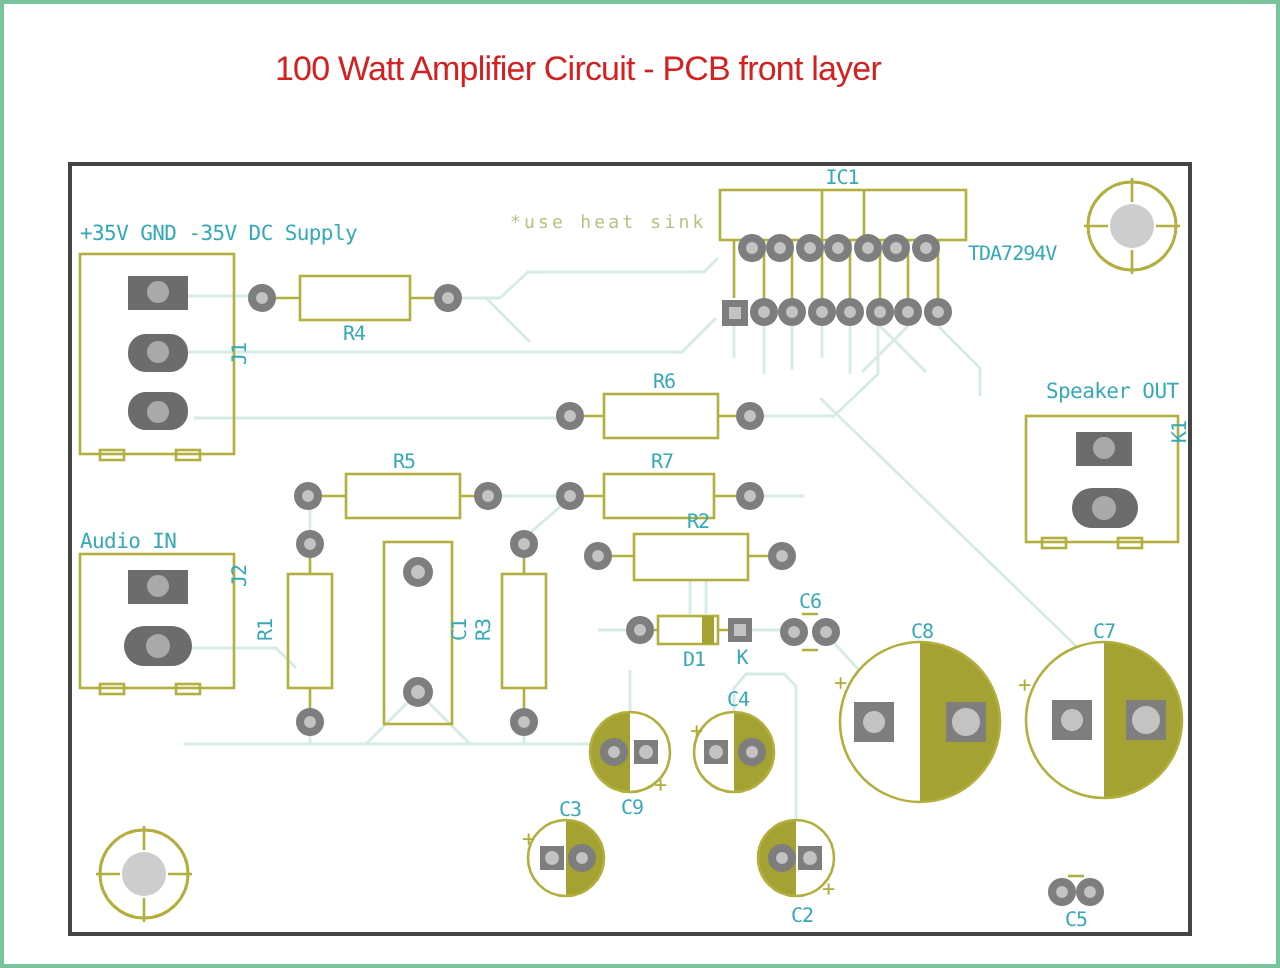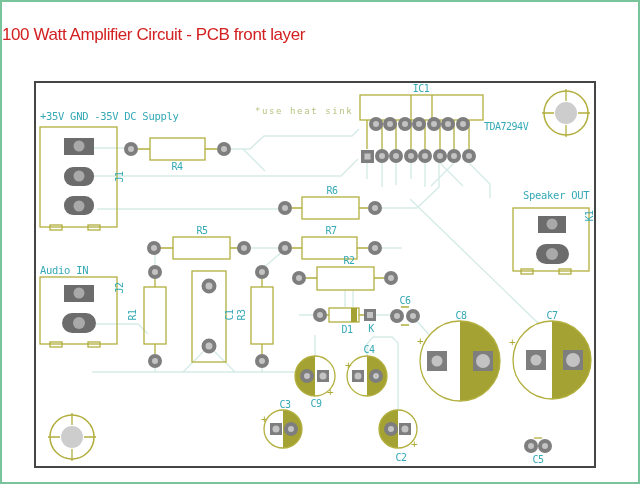--- a/index.html
+++ b/index.html
@@ -9,7 +9,7 @@
     font-family:"DejaVu Sans Mono",monospace;
   }
   .title{
-    position:absolute;top:23px;left:0;width:574px;
+    position:absolute;top:23px;left:0;width:574px;text-align:center;
     font-family:"Liberation Sans",sans-serif;
     font-size:17px;letter-spacing:-0.4px;color:#d32020;white-space:nowrap;
   }

